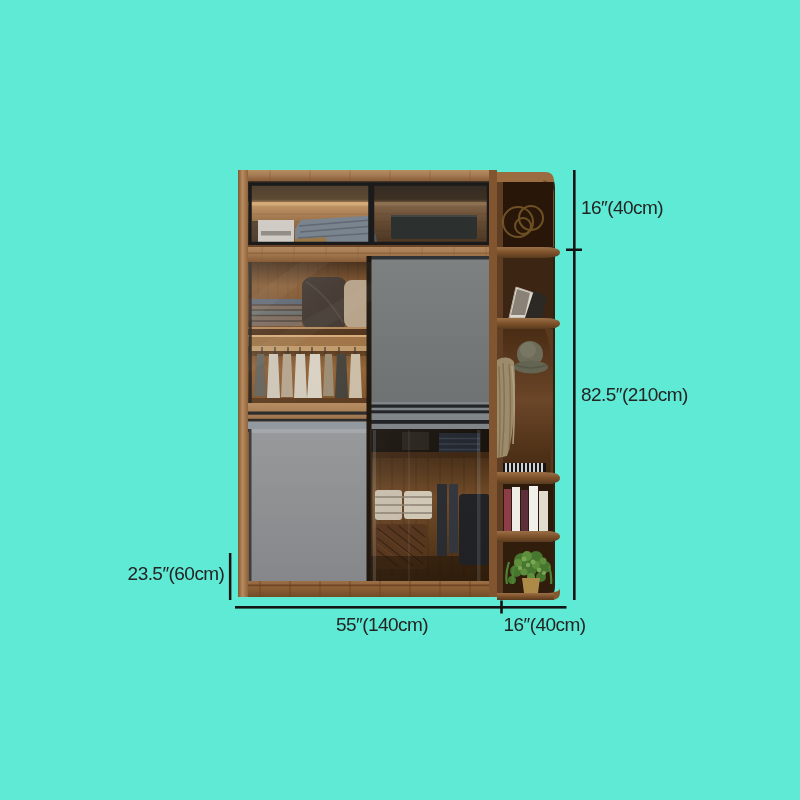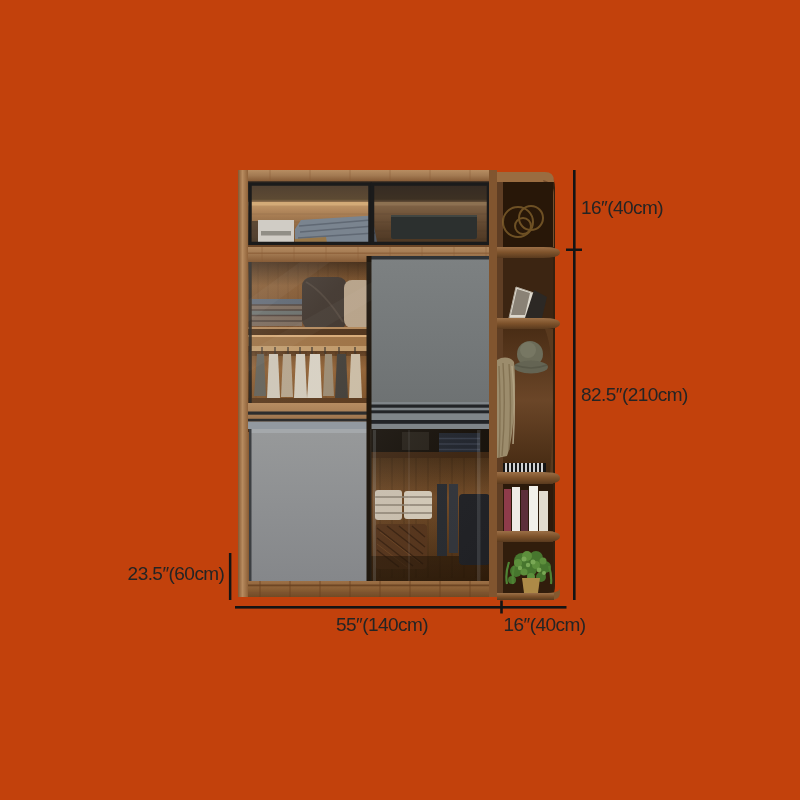--- a/index.html
+++ b/index.html
@@ -3,7 +3,7 @@
 <meta charset="utf-8">
 <style>
   html,body{margin:0;padding:0;background:#ffffff;}
-  .stage{position:relative;width:800px;height:800px;background:#c2410c;overflow:hidden;
+  .stage{position:relative;width:800px;height:800px;background:#5eead4;overflow:hidden;
     font-family:"Liberation Sans", sans-serif;}
 </style>
 </head>

